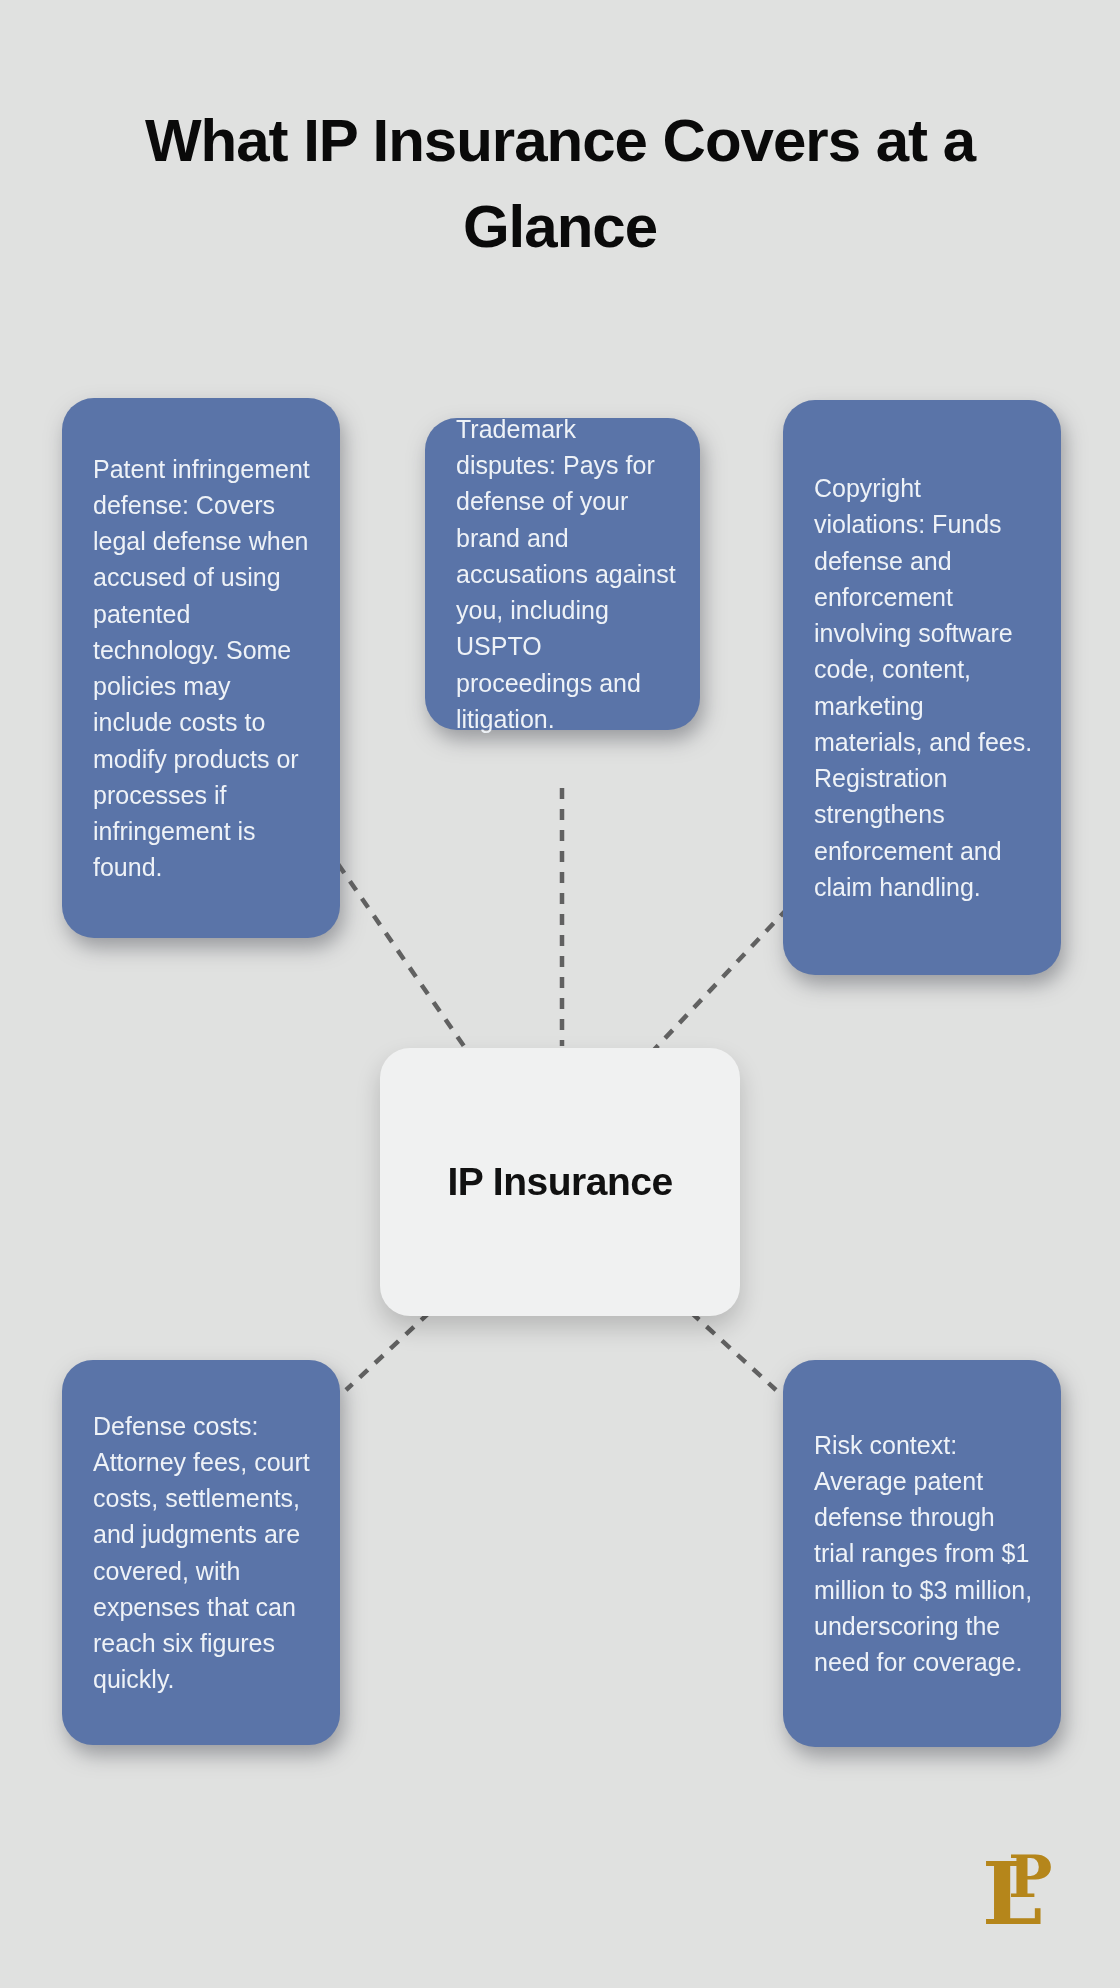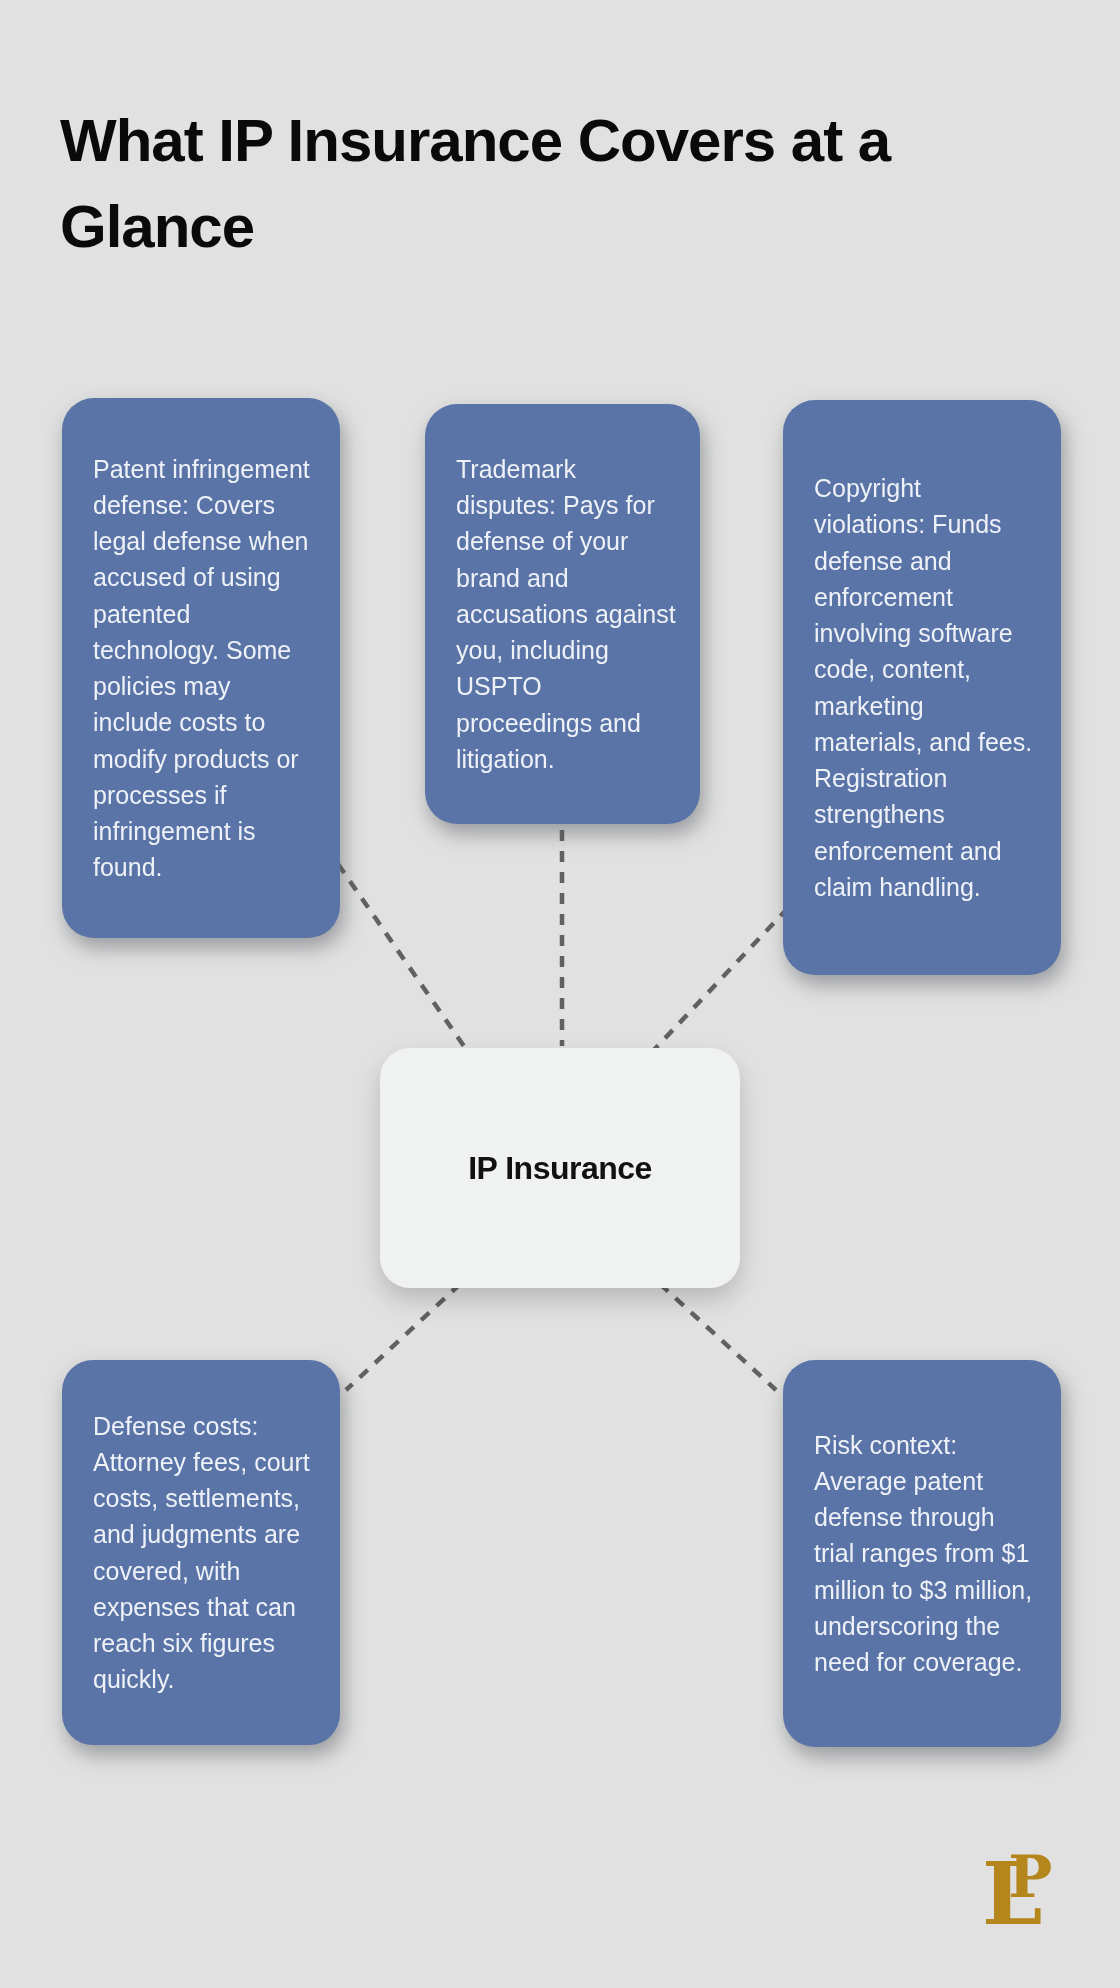--- a/index.html
+++ b/index.html
@@ -20,7 +20,7 @@
   }
   .title{
     position:absolute;left:60px;top:98px;width:1000px;margin:0;
-    text-align:left;font-size:60px;line-height:86px;font-weight:bold;
+    text-align:center;font-size:60px;line-height:86px;font-weight:bold;
     letter-spacing:-1px;color:var(--title-text);
   }
   .connectors{position:absolute;left:0;top:0;width:1120px;height:1988px;}

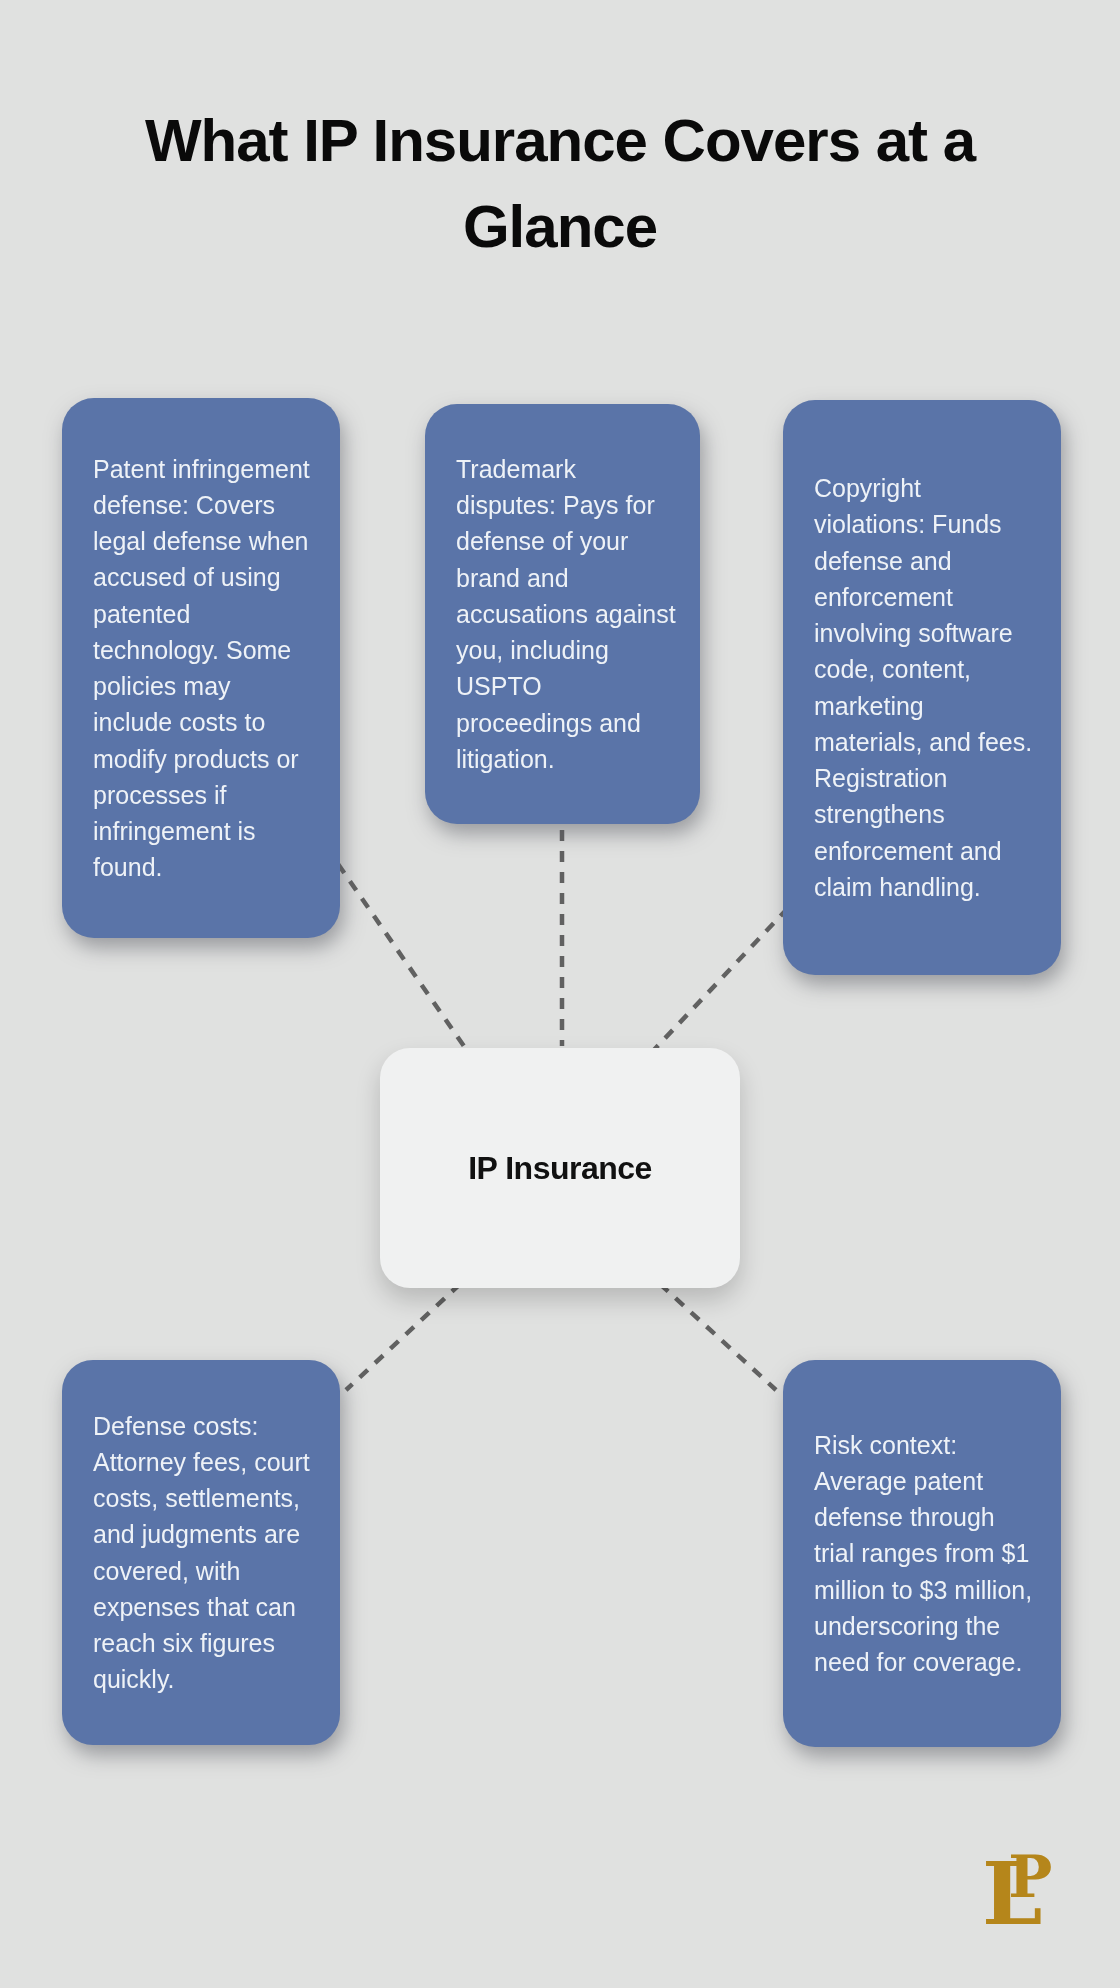--- a/index.html
+++ b/index.html
@@ -40,7 +40,7 @@
   }
   .node p{margin:0;}
   .n1{left:62px;top:398px;width:278px;height:540px;}
-  .n2{left:425px;top:404px;width:275px;height:420px;}
+  .n2{left:425px;top:418px;width:275px;height:312px;}
   .n3{left:783px;top:400px;width:278px;height:575px;}
   .n4{left:62px;top:1360px;width:278px;height:385px;border-radius:31px;}
   .n5{left:783px;top:1360px;width:278px;height:387px;}

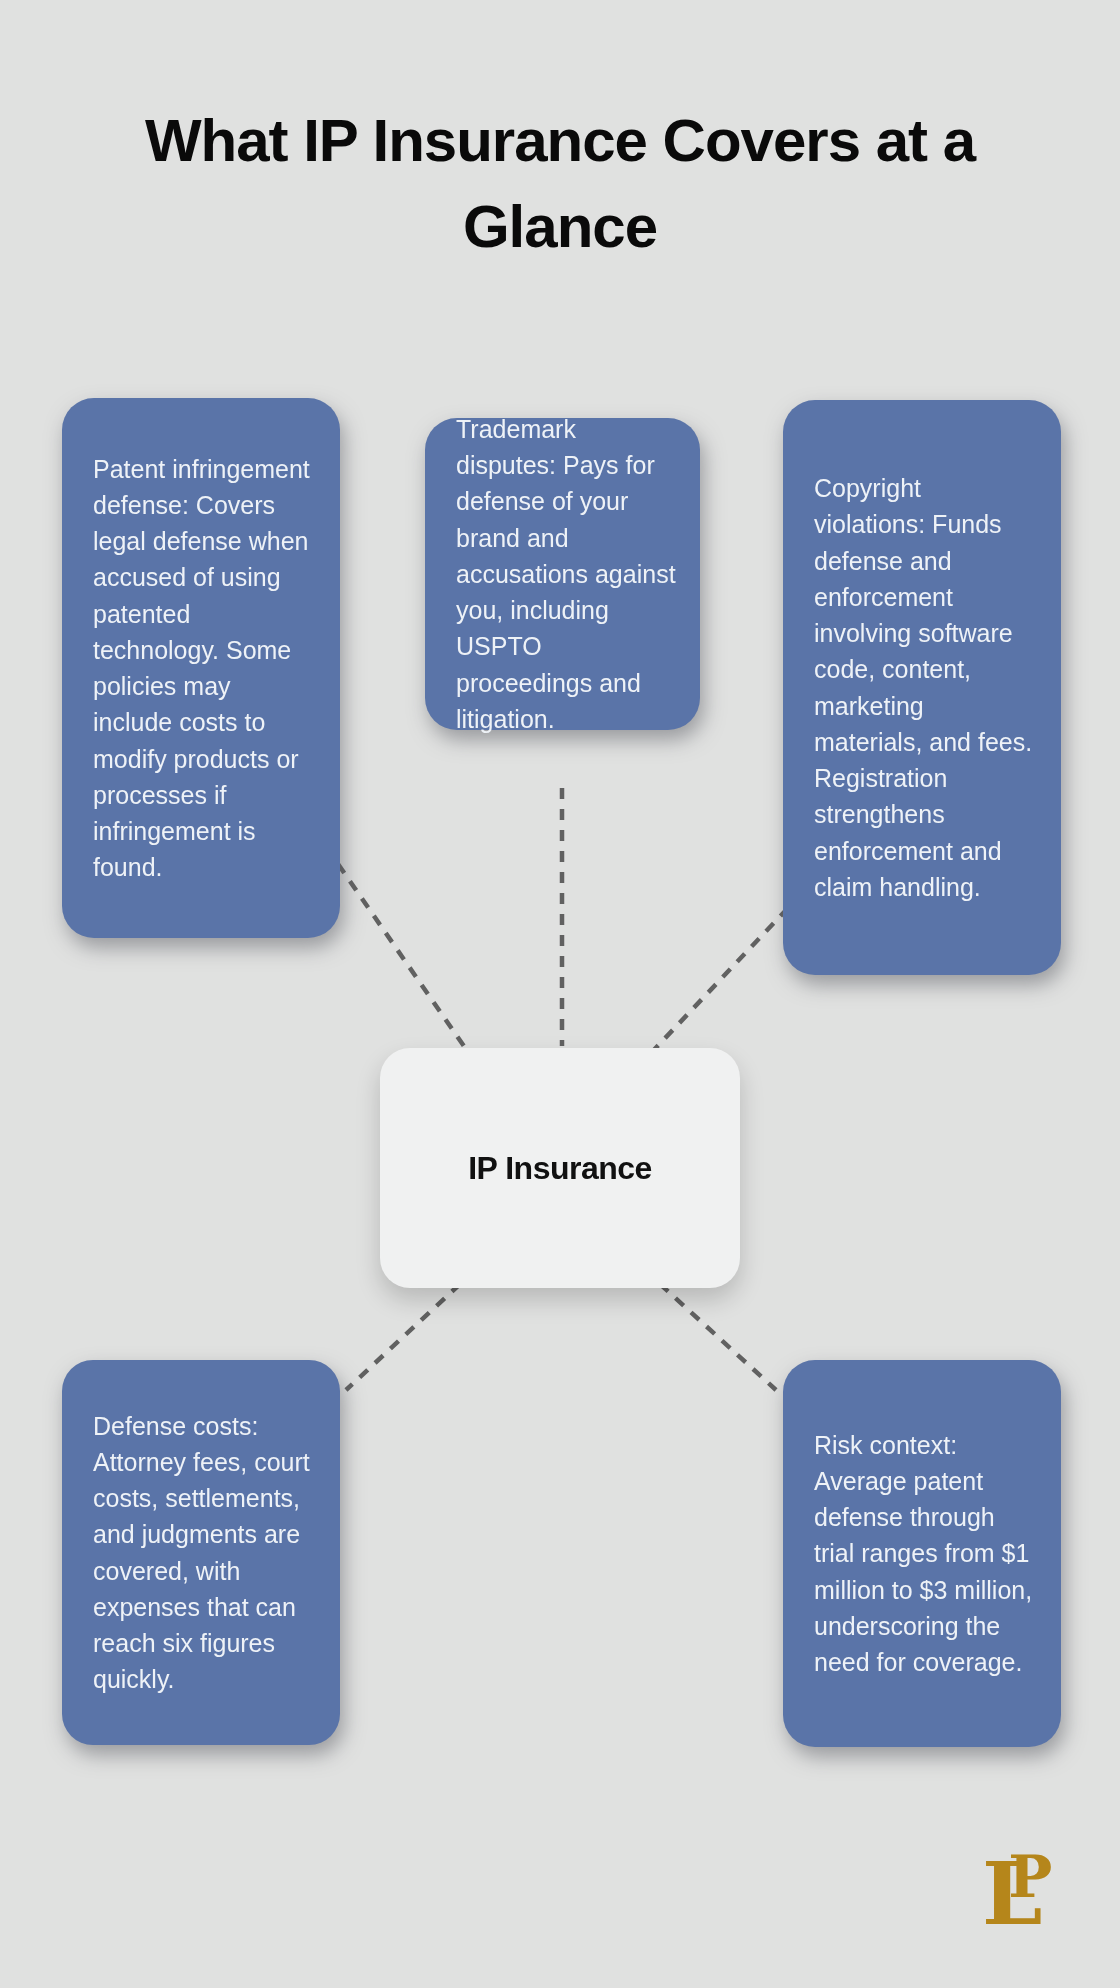--- a/index.html
+++ b/index.html
@@ -45,11 +45,11 @@
   .n4{left:62px;top:1360px;width:278px;height:385px;border-radius:31px;}
   .n5{left:783px;top:1360px;width:278px;height:387px;}
   .center-node{
-    left:380px;top:1048px;width:360px;height:240px;
+    left:380px;top:1048px;width:360px;height:268px;
     background:var(--center-fill);color:var(--center-text);
     border-radius:30px;justify-content:center;
     box-shadow:0 12px 24px rgba(0,0,0,0.18);
-    font-size:32px;font-weight:bold;letter-spacing:-0.5px;
+    font-size:39px;font-weight:bold;letter-spacing:-0.5px;
   }
   .logo{position:absolute;left:982px;top:1844px;width:82px;height:86px;}
   .logo svg{display:block;overflow:visible;}

